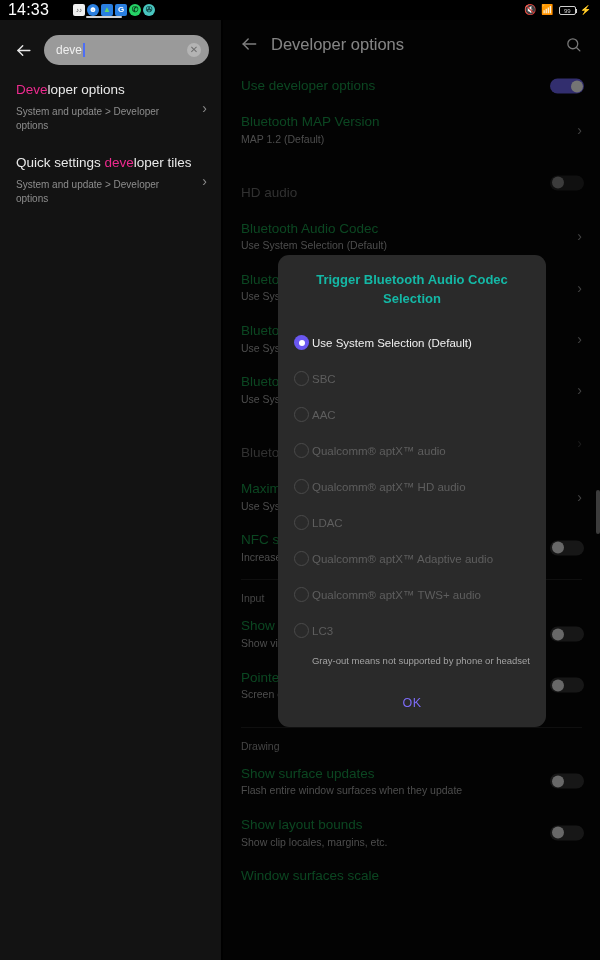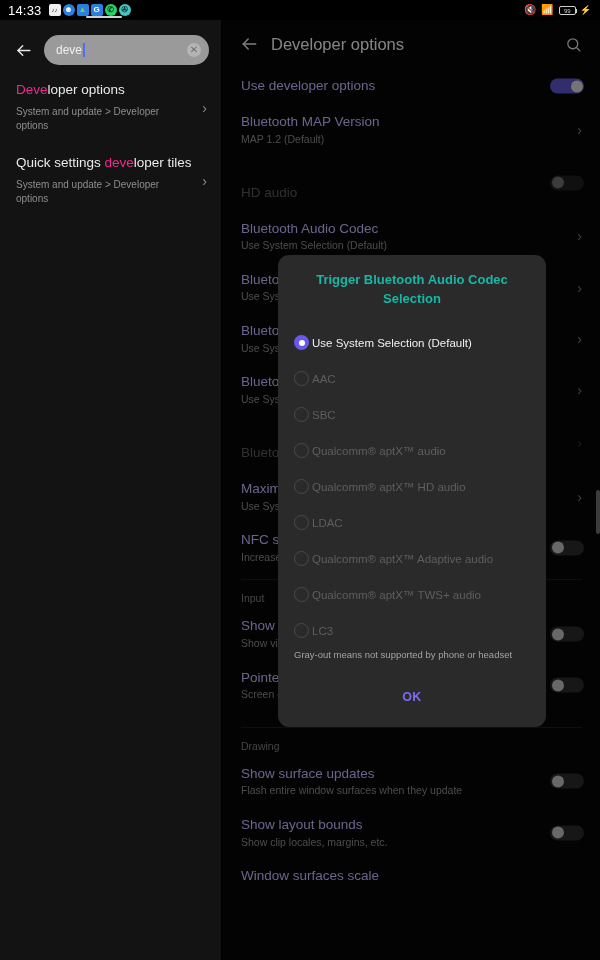--- a/index.html
+++ b/index.html
@@ -25,8 +25,8 @@
     z-index: 60;
   }
   .sb-clock {
-    color: #fff; font-size: 13px; letter-spacing: .2px;
-    margin-right: 7px;
+    color: #fff; font-size: 16px; letter-spacing: .2px;
+    margin-right: 24px;
   }
   .sb-icons { display: flex; align-items: center; gap: 2px; }
   .sb-ic {

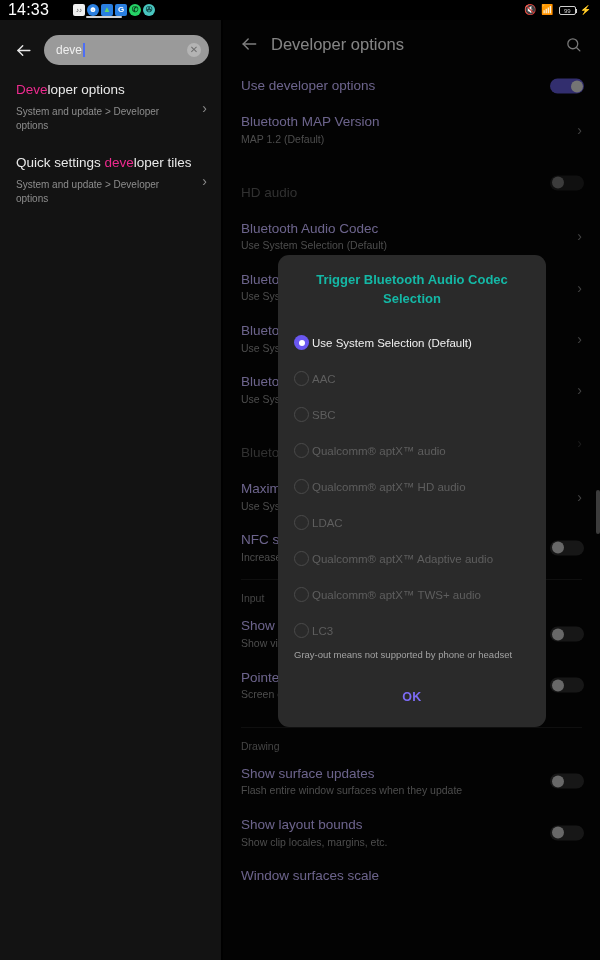--- a/index.html
+++ b/index.html
@@ -143,7 +143,7 @@
     padding: 9px 52px 9px 18px;
     min-height: 36px;
   }
-  .item-title { font-size: 13.5px; color: #c4b5fd; line-height: 1.3; }
+  .item-title { font-size: 13.5px; color: #15803d; line-height: 1.3; }
   .item-sub { font-size: 10.5px; color: #8b8b8b; margin-top: 2px; line-height: 1.3; }
   .item.dim .item-title { color: #5a5a5a; margin-top: 20px; }
 

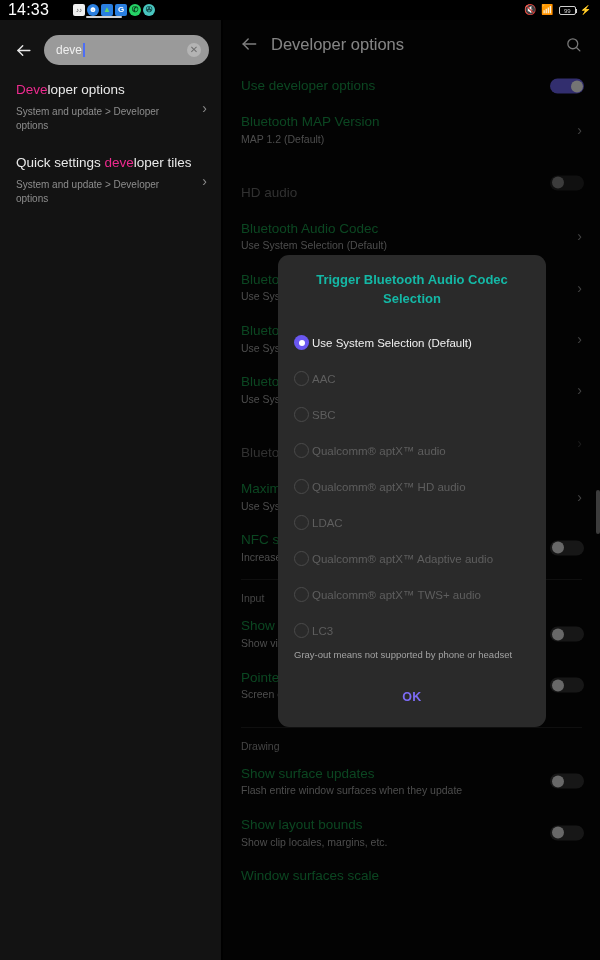--- a/index.html
+++ b/index.html
@@ -442,12 +442,12 @@
 
       <div class="opt disabled">
         <span class="radio"></span>
+        <span class="opt-label">SBC</span>
+      </div>
+
+      <div class="opt disabled">
+        <span class="radio"></span>
         <span class="opt-label">AAC</span>
-      </div>
-
-      <div class="opt disabled">
-        <span class="radio"></span>
-        <span class="opt-label">SBC</span>
       </div>
 
       <div class="opt disabled">

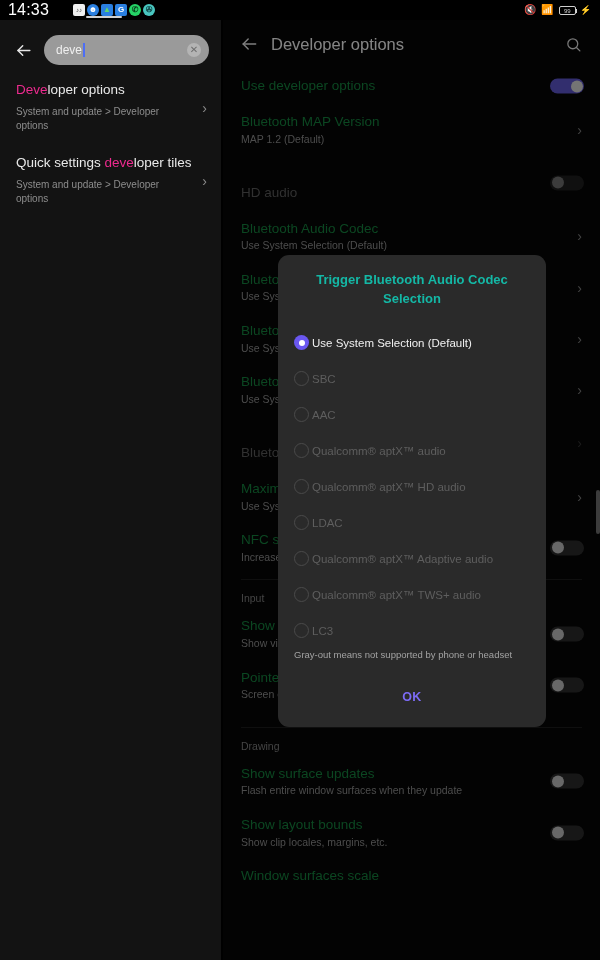--- a/index.html
+++ b/index.html
@@ -231,7 +231,7 @@
   .opt.disabled .opt-label { color: #5e5e5e; }
   .dlg-note {
     font-size: 9.5px; color: #a3a3a3;
-    text-align: left; 
+    text-align: right; margin-top: 6px;
   }
   .dlg-ok {
     text-align: center; margin-top: 30px;

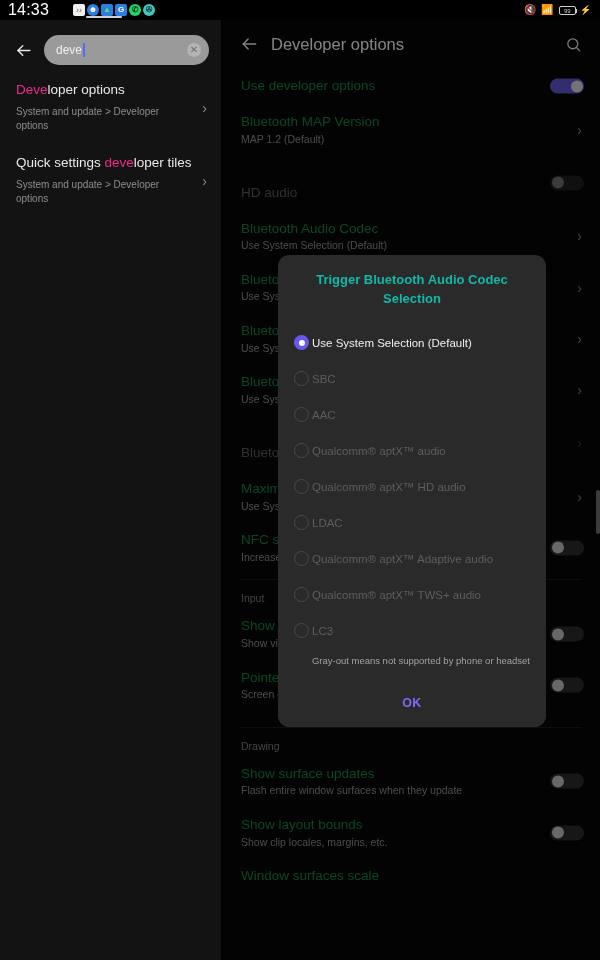--- a/index.html
+++ b/index.html
@@ -235,7 +235,7 @@
   }
   .dlg-ok {
     text-align: center; margin-top: 30px;
-    font-size: 12.5px; font-weight: bold; color: #7c6bf5;
+    font-size: 12.5px; font-weight: normal; color: #7c6bf5;
     letter-spacing: .4px;
   }
 </style>

